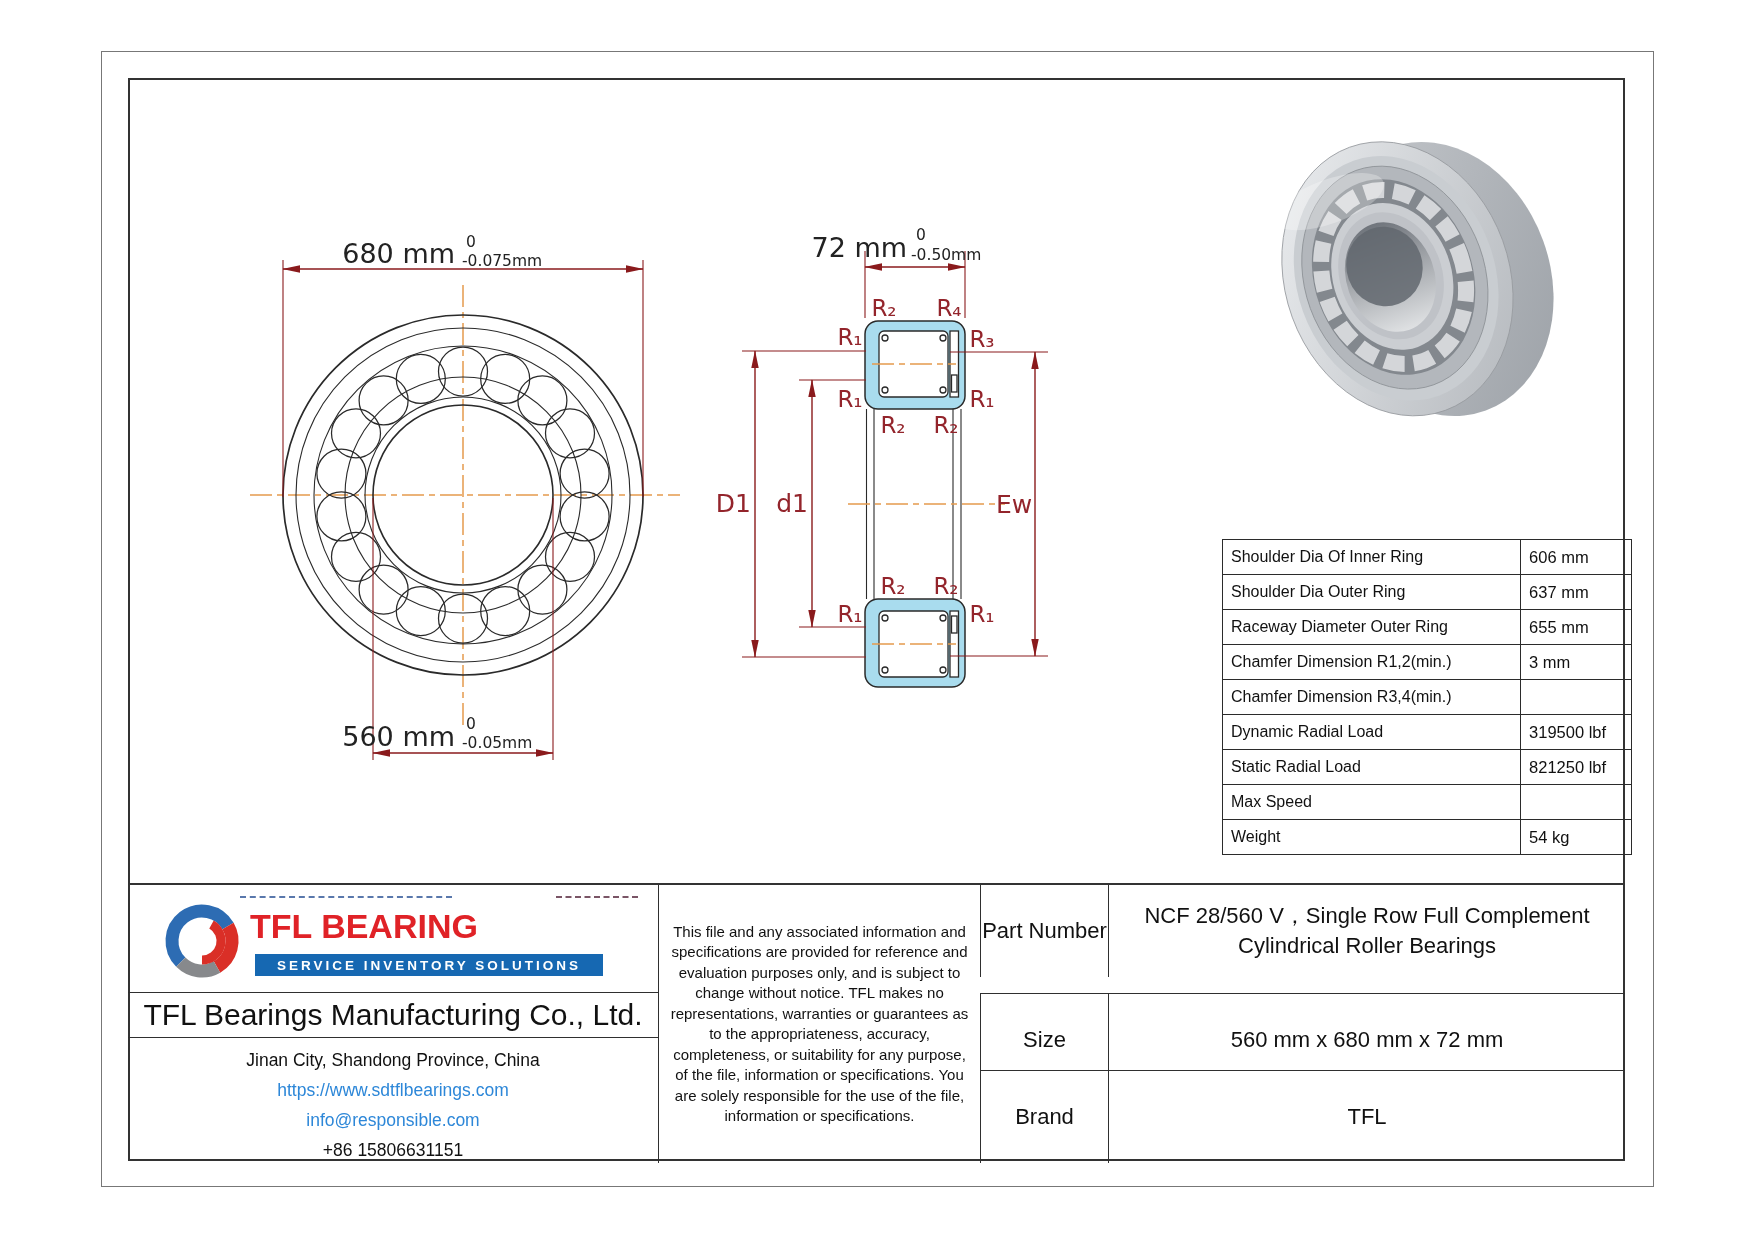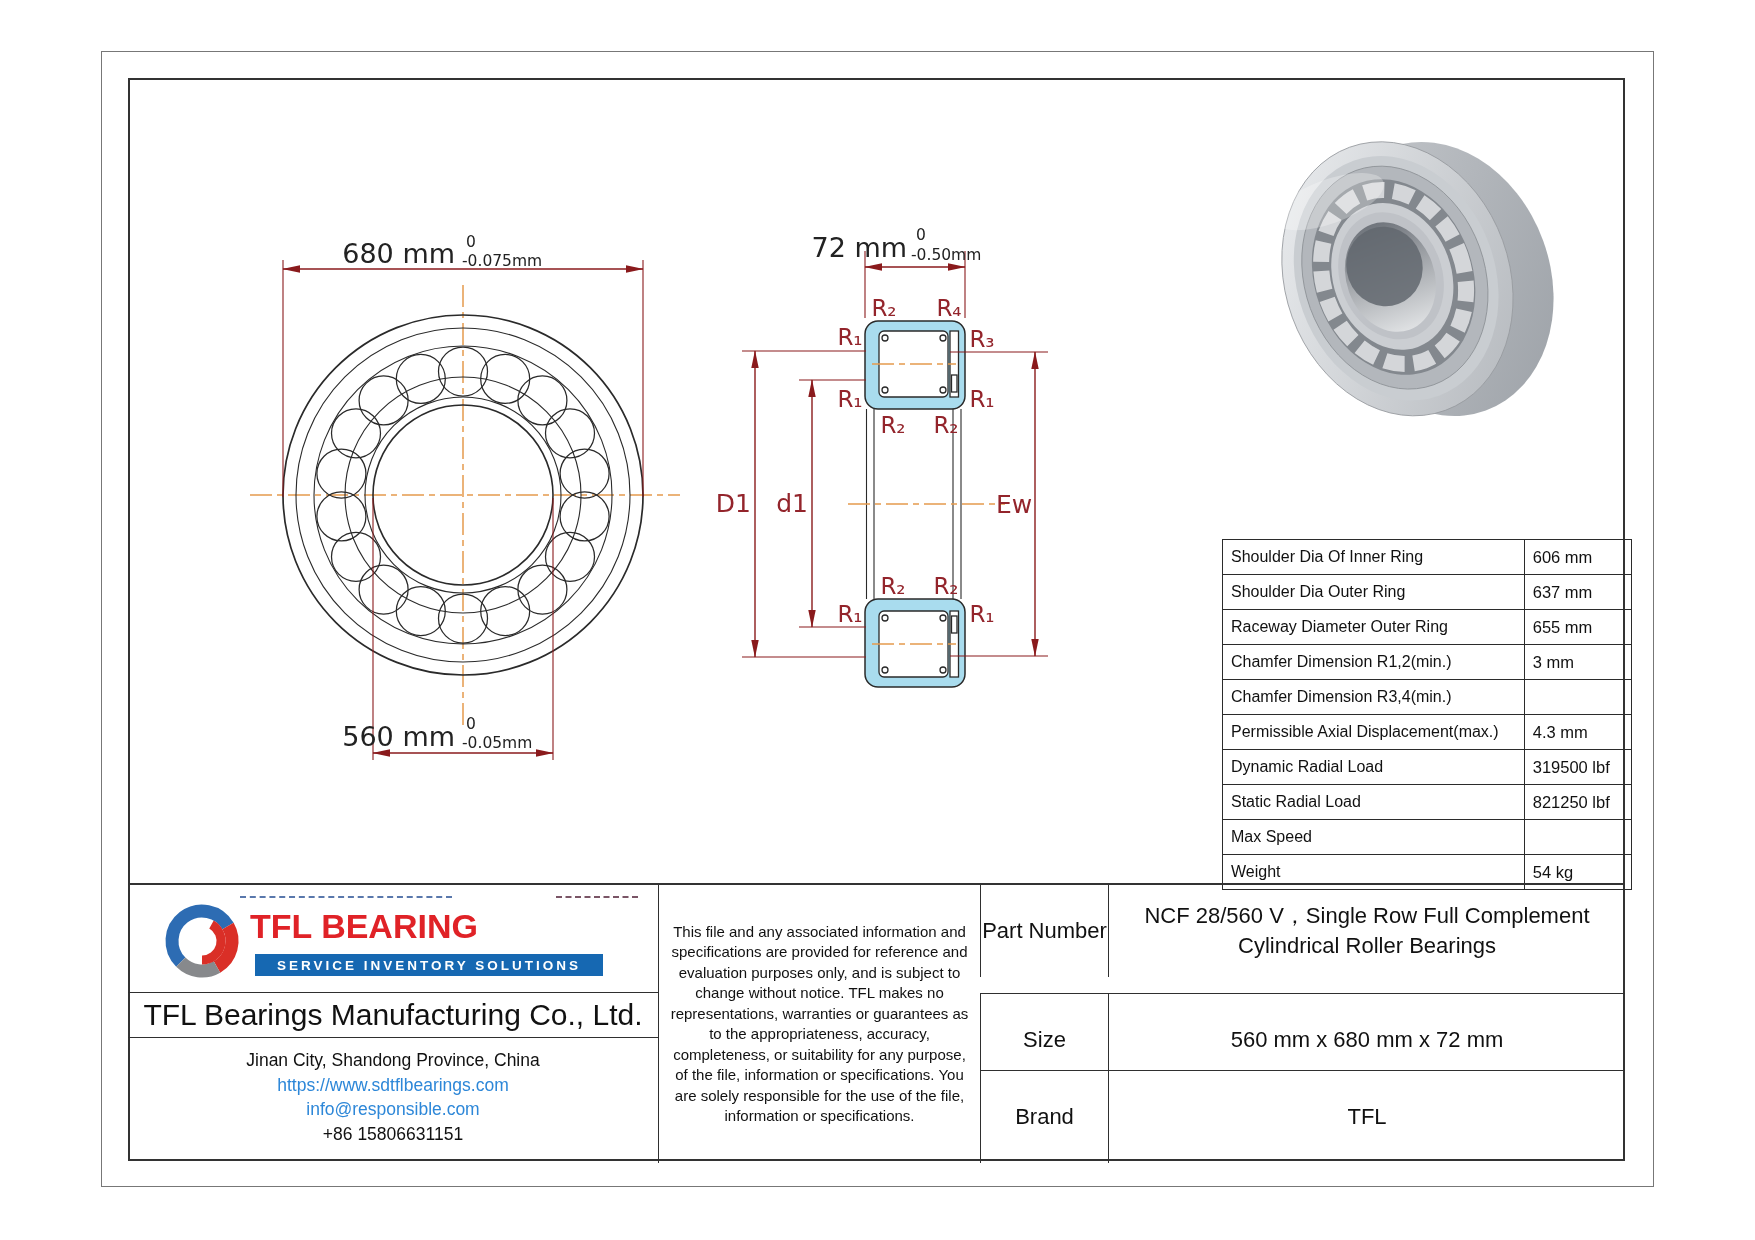--- a/index.html
+++ b/index.html
@@ -239,10 +239,6 @@
           <td class="val"></td>
         </tr>
       <tr>
-          <td class="lab">Permissible Axial Displacement(max.)</td>
-          <td class="val">4.3 mm</td>
-        </tr>
-      <tr>
           <td class="lab">Dynamic Radial Load</td>
           <td class="val">319500 lbf</td>
         </tr>

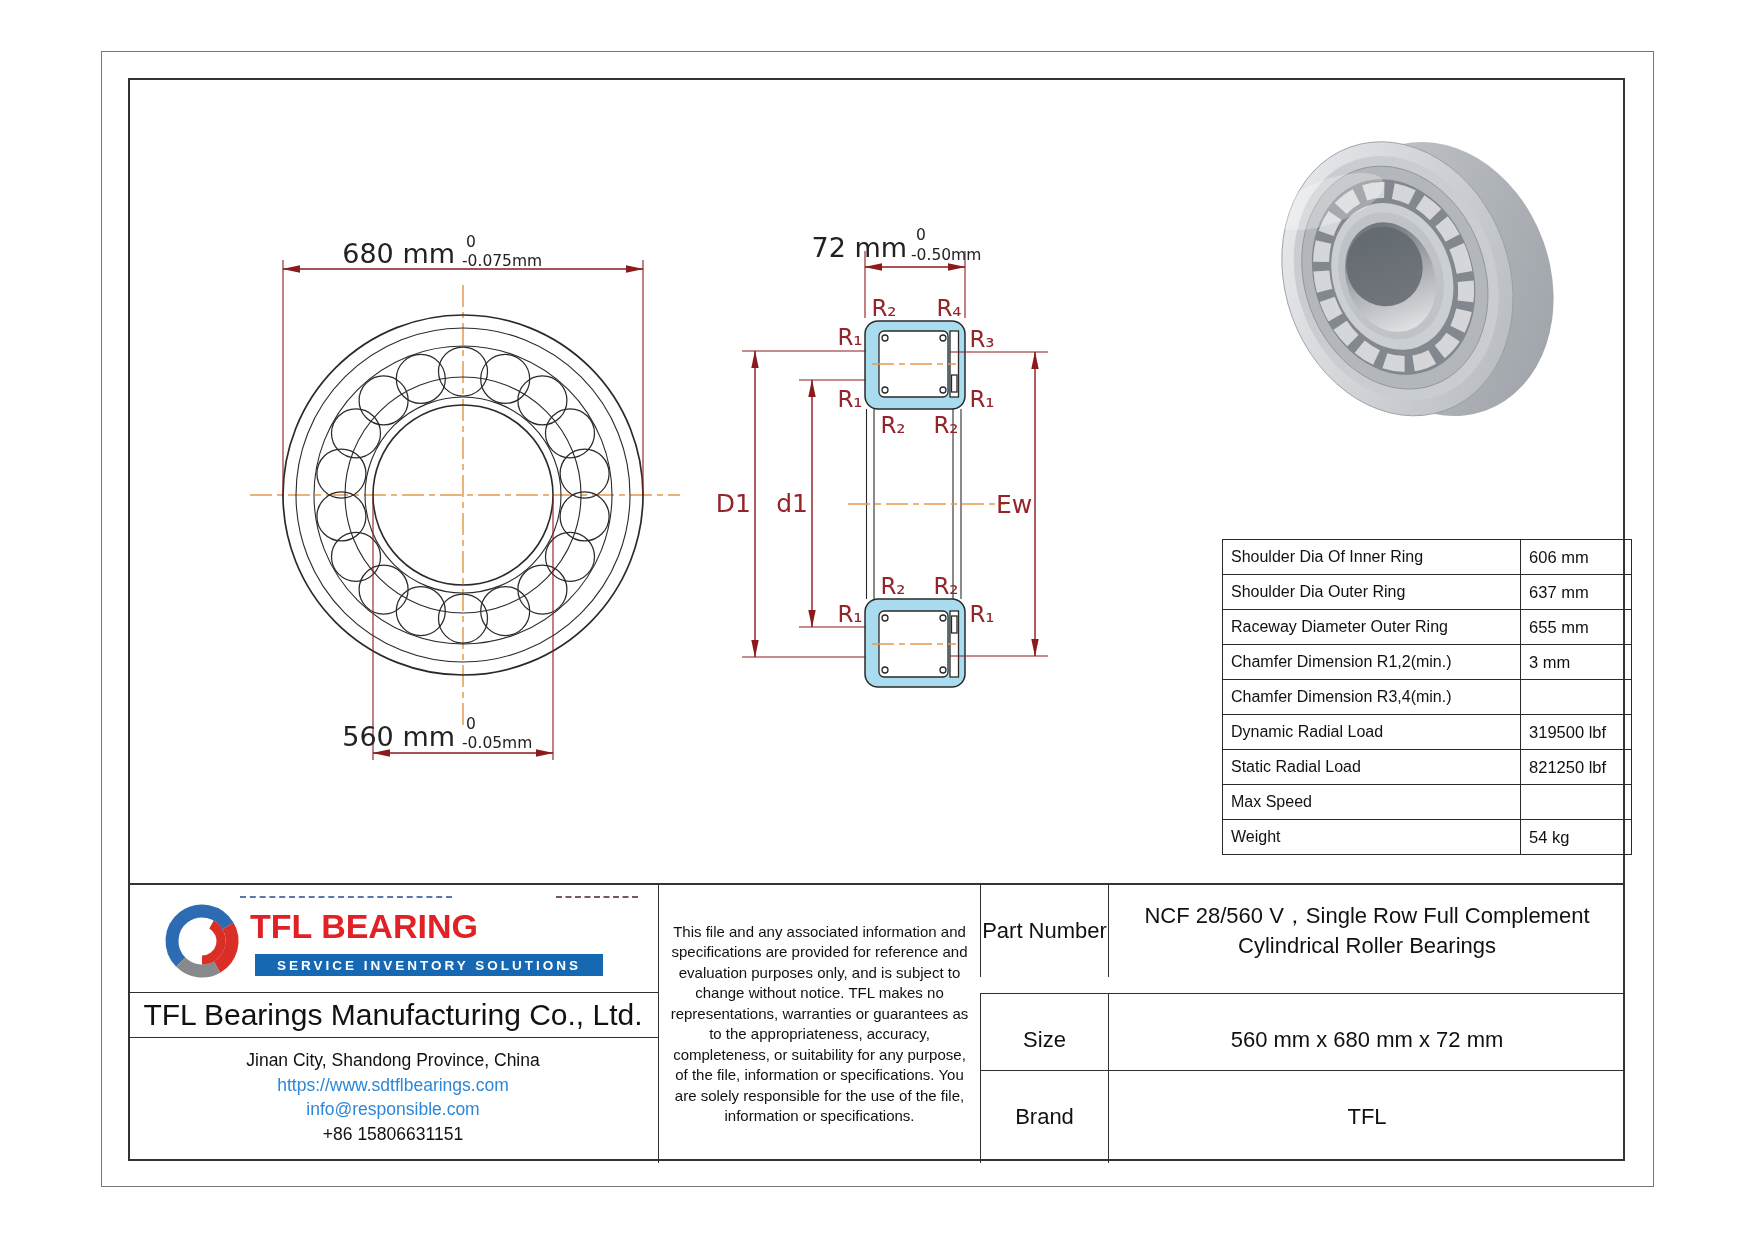--- a/index.html
+++ b/index.html
@@ -38,7 +38,7 @@
   .bt{border-top:1.5px solid #2f2f2f;}
   .cell-logo{left:0;top:0;width:530px;height:107px;display:block;}
   .cell-company{left:0;top:107px;width:530px;height:45px;font-size:30px;color:#111;}
-  .cell-address{left:0;top:152px;width:530px;height:126px;flex-direction:column;justify-content:flex-start;
+  .cell-address{left:0;top:152px;width:530px;height:126px;flex-direction:column;justify-content:space-between;
                 padding-top:10px;font-size:17.5px;line-height:24.5px;color:#111;}
   .cell-disclaimer{left:530px;top:0;width:322px;height:278px;font-size:15px;line-height:20.5px;
                    color:#111;text-align:center;padding:0 8px;}

